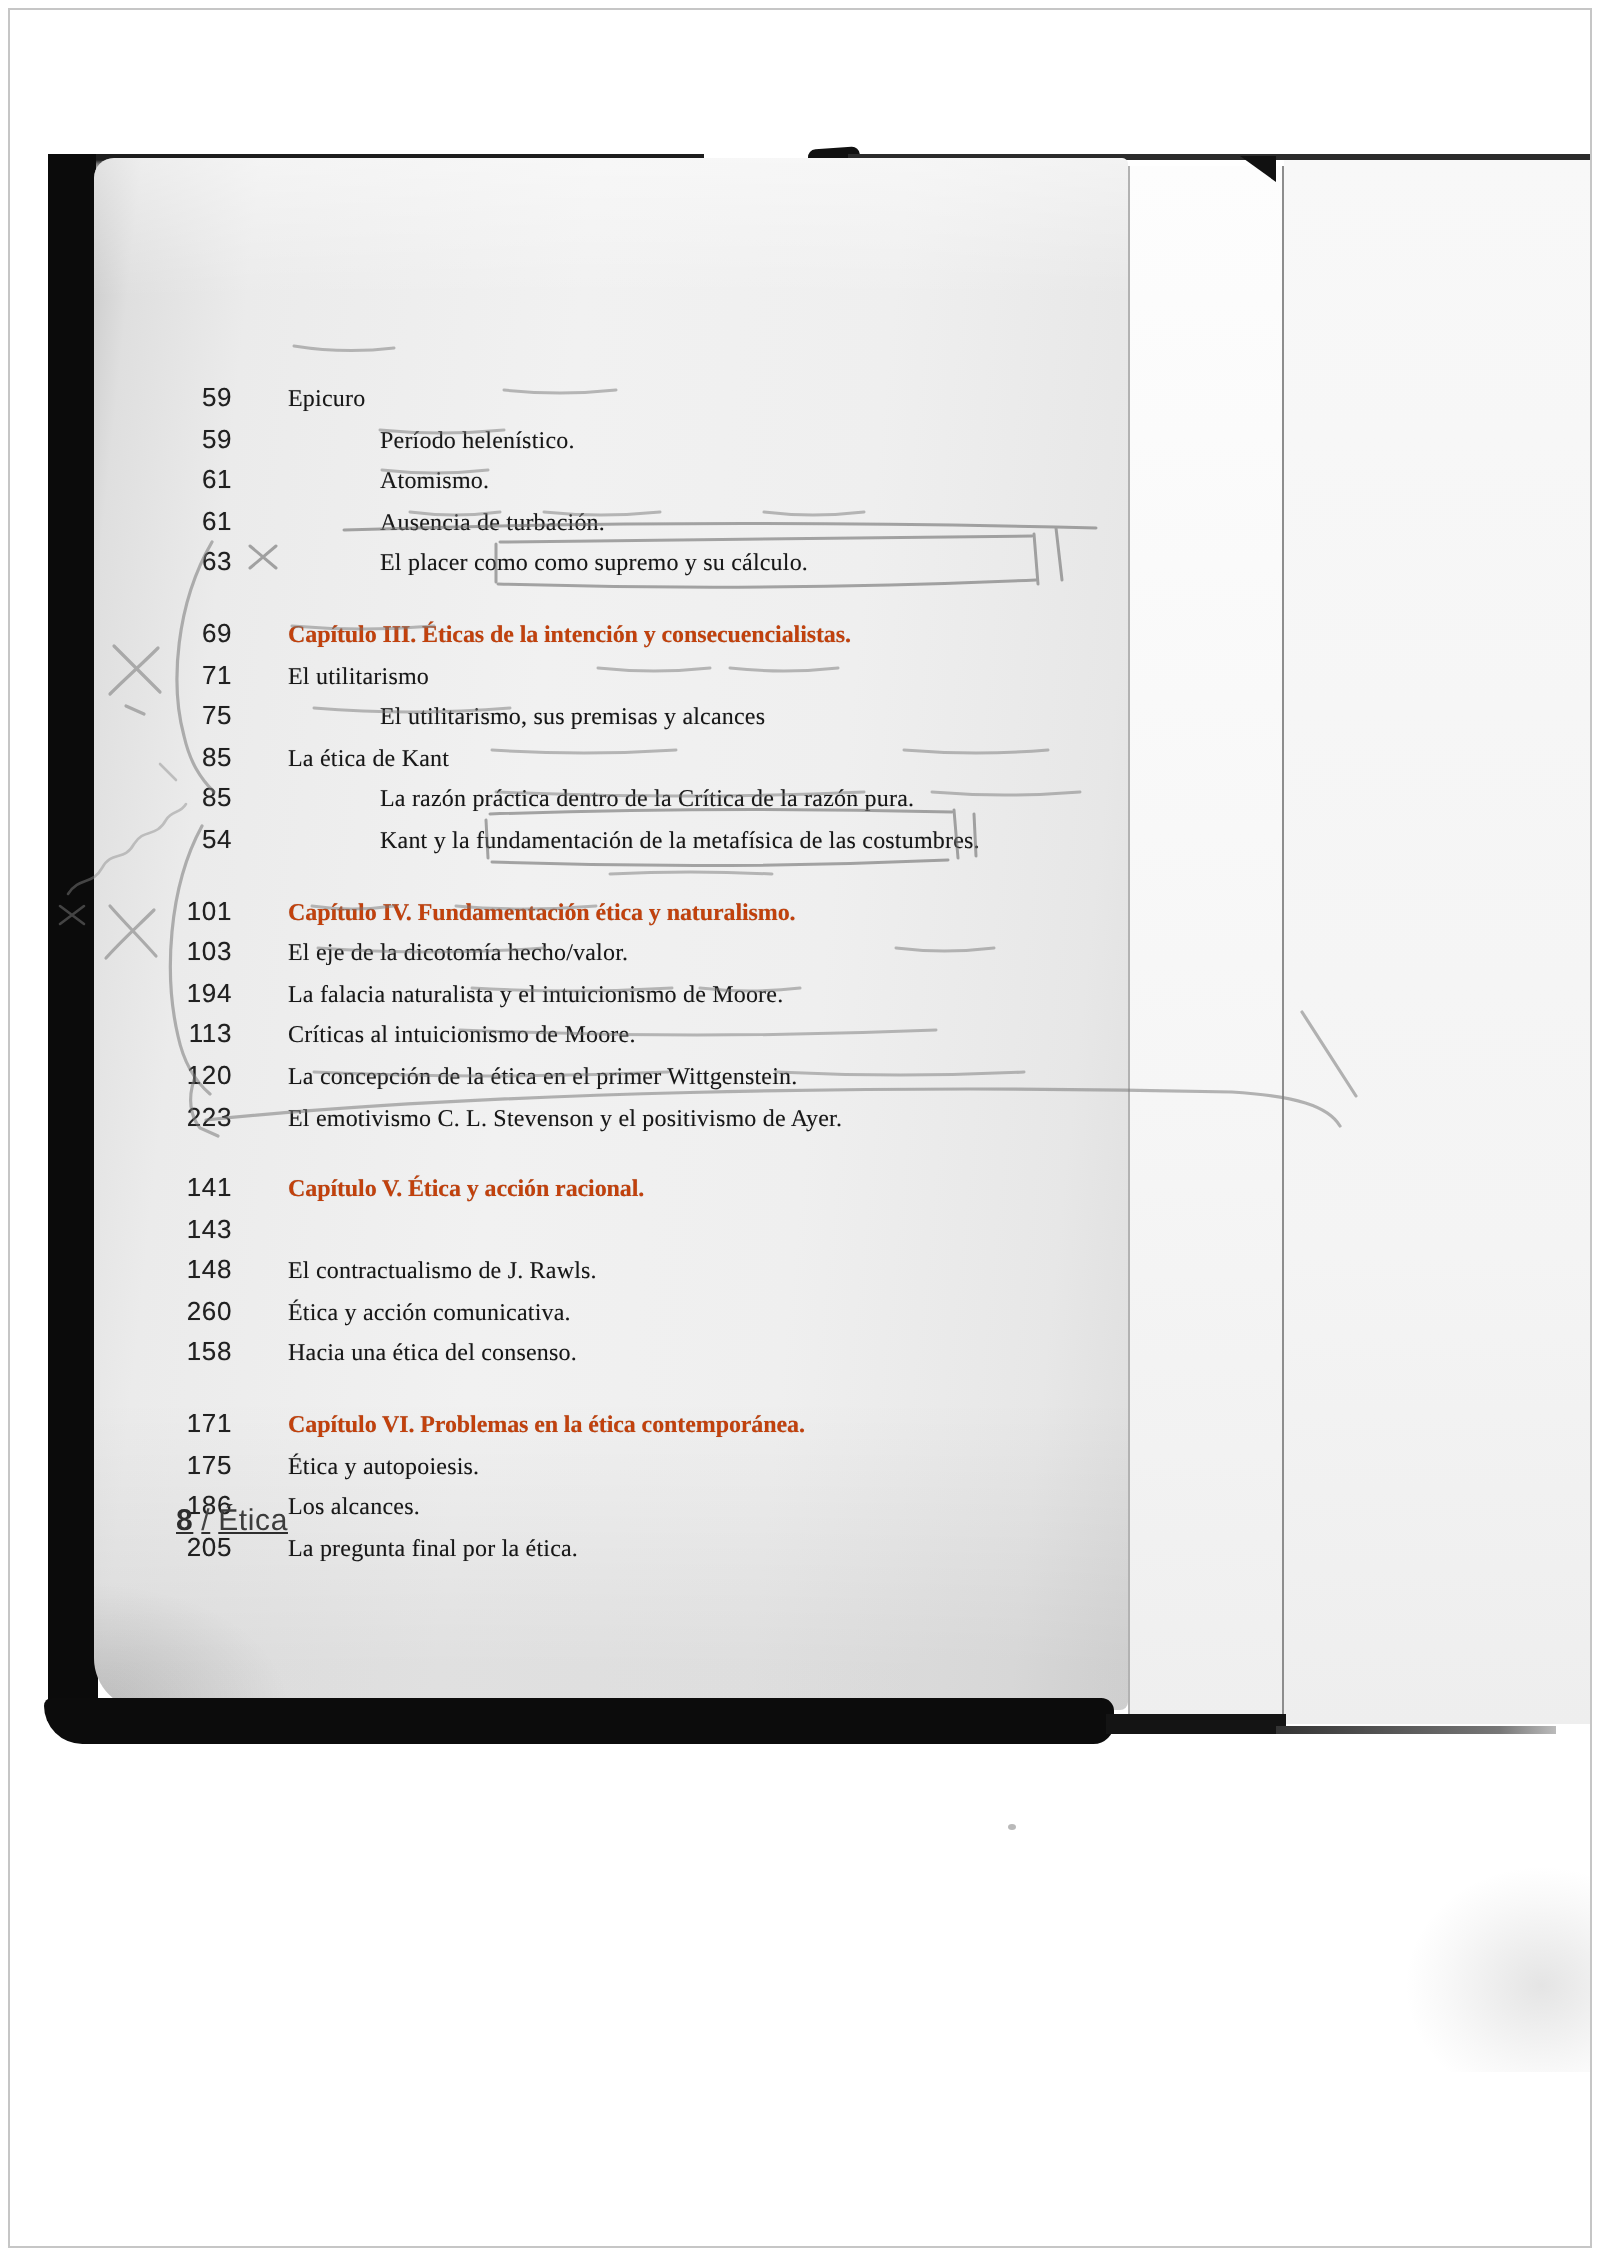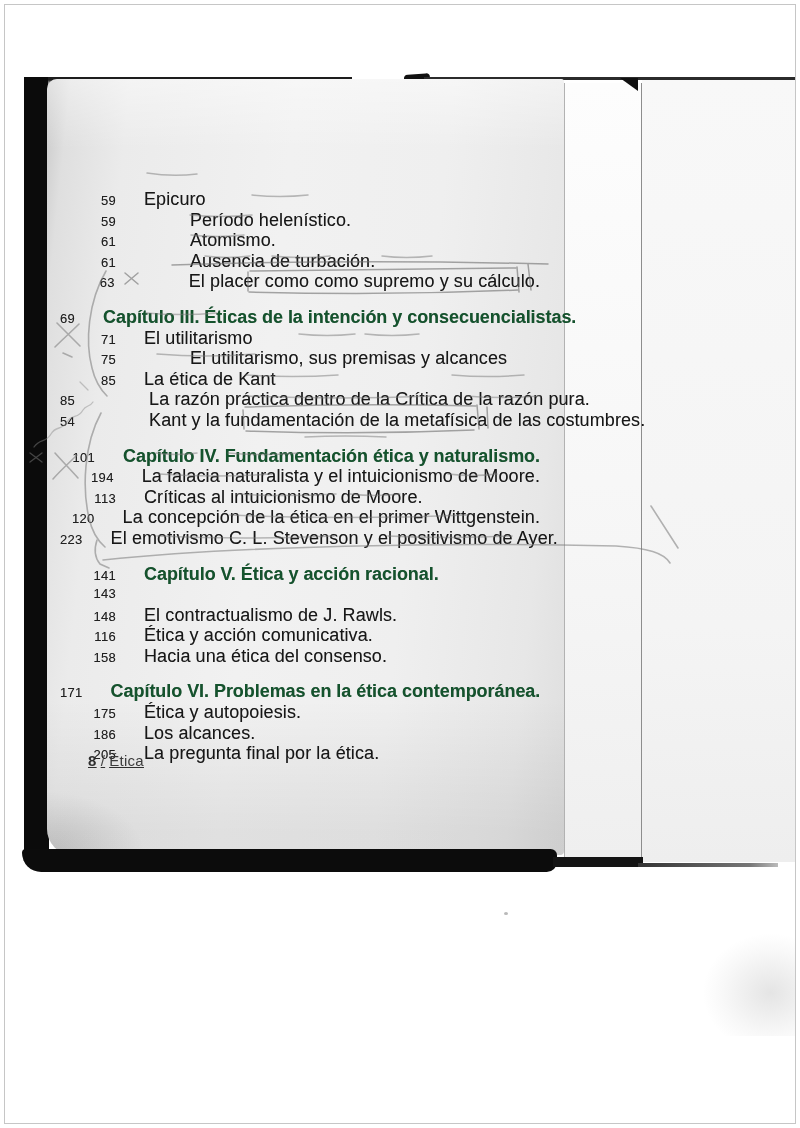--- a/index.html
+++ b/index.html
@@ -44,7 +44,7 @@
   .row{display:flex;align-items:baseline;height:20.6px;line-height:20.6px;white-space:nowrap;}
   .num{width:56px;text-align:right;font-family:"Liberation Sans",sans-serif;font-size:13px;
        color:#202020;letter-spacing:.3px;text-shadow:0 0 .4px rgba(0,0,0,.35);}
-  .title{margin-left:28px;font-family:Liberation Sans, sans-serif;font-size:18px;color:#171717;
+  .title{margin-left:28px;font-family:Liberation Serif, serif;font-size:12px;color:#171717;
        letter-spacing:.1px;text-shadow:0 0 .4px rgba(0,0,0,.3);}
   .lvl2 .title{margin-left:74px;}
   .chapter .title{font-weight:bold;letter-spacing:-.05px;color:#14532d;}

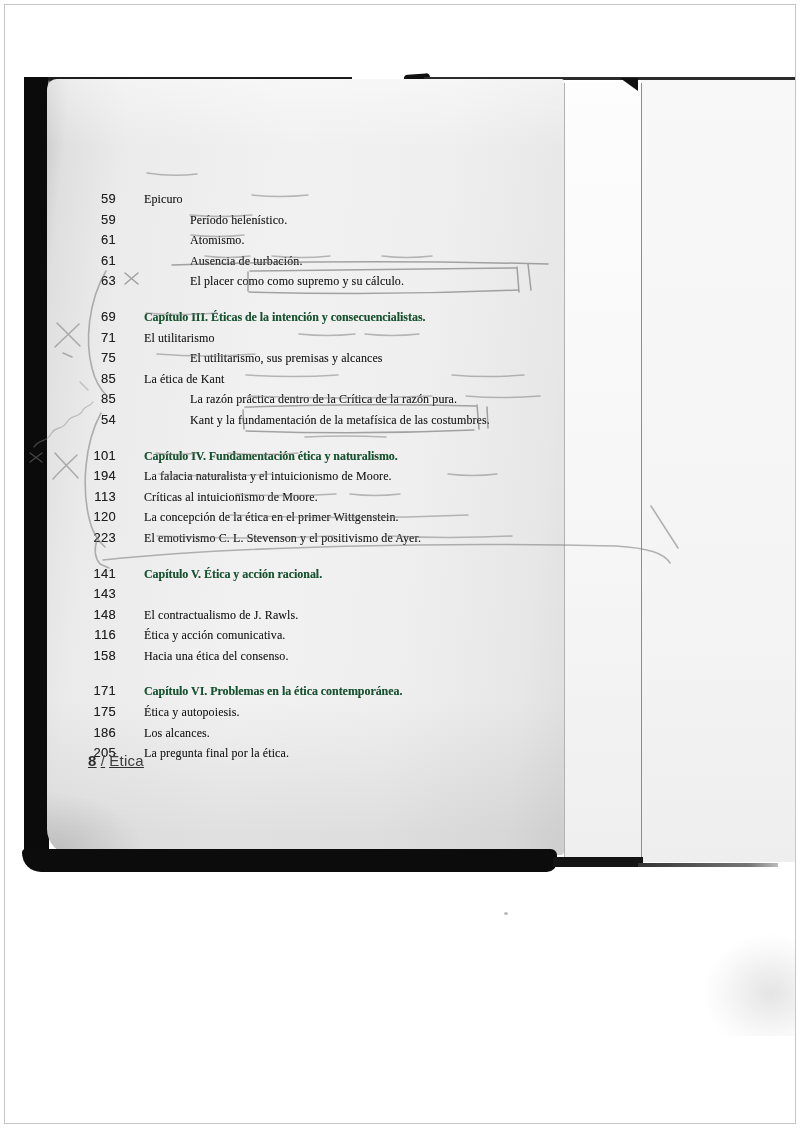--- a/index.html
+++ b/index.html
@@ -47,7 +47,7 @@
   .title{margin-left:28px;font-family:Liberation Serif, serif;font-size:12px;color:#171717;
        letter-spacing:.1px;text-shadow:0 0 .4px rgba(0,0,0,.3);}
   .lvl2 .title{margin-left:74px;}
-  .chapter .title{font-weight:bold;letter-spacing:-.05px;color:#14532d;}
+  .chapter .title{font-weight:bold;letter-spacing:-.05px;color:#c2410c;}
 
   
   .footer{position:absolute;left:88px;top:752px;font-family:"Liberation Sans",sans-serif;

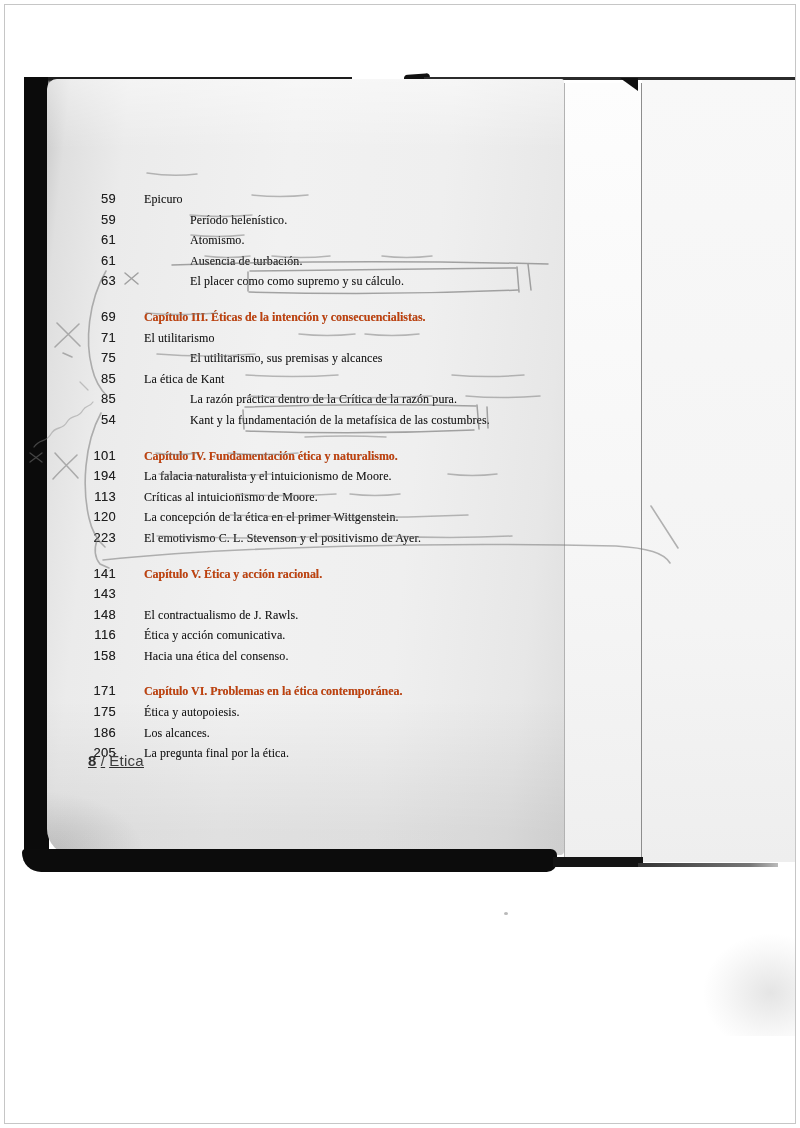--- a/index.html
+++ b/index.html
@@ -136,6 +136,10 @@
       <div class="row lvl1 chapter">
           <span class="num">101</span>
           <span class="title">Capítulo IV. Fundamentación ética y naturalismo.</span>
+        </div>
+      <div class="row lvl1">
+          <span class="num">103</span>
+          <span class="title">El eje de la dicotomía hecho/valor.</span>
         </div>
       <div class="row lvl1">
           <span class="num">194</span>

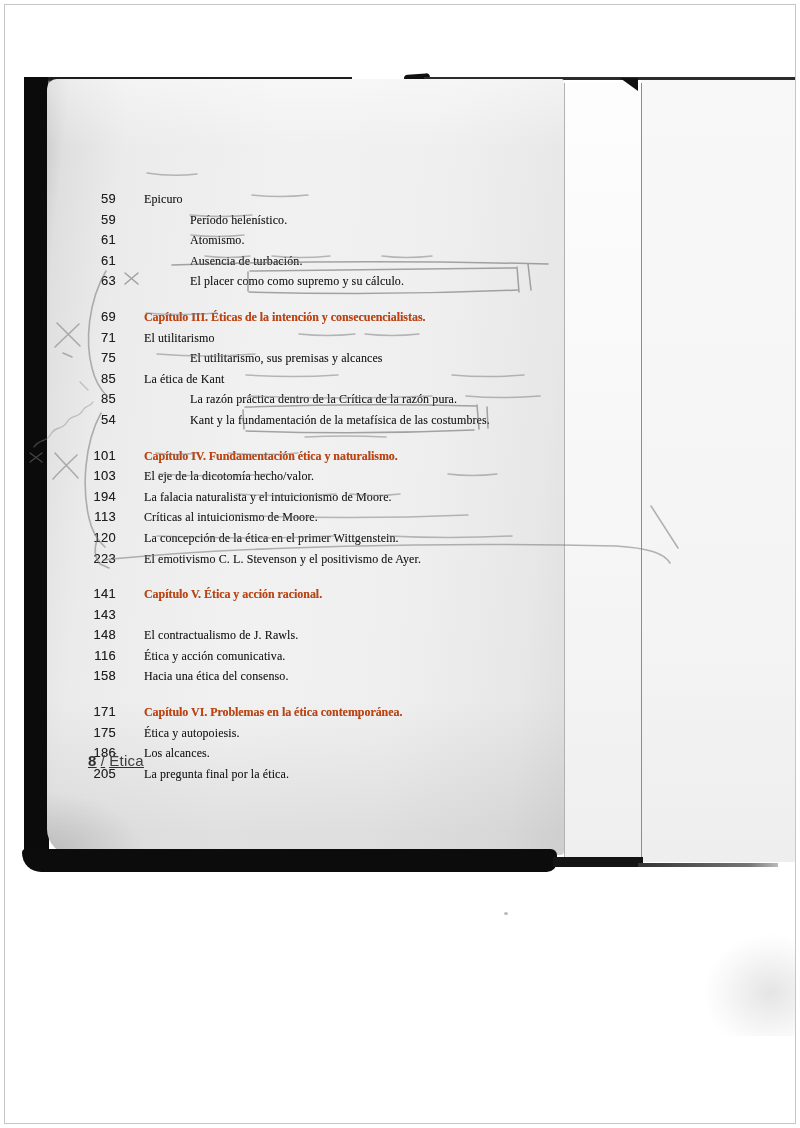--- a/index.html
+++ b/index.html
@@ -172,7 +172,7 @@
           <span class="title">El contractualismo de J. Rawls.</span>
         </div>
       <div class="row lvl1">
-          <span class="num">116</span>
+          <span class="num">260</span>
           <span class="title">Ética y acción comunicativa.</span>
         </div>
       <div class="row lvl1">

